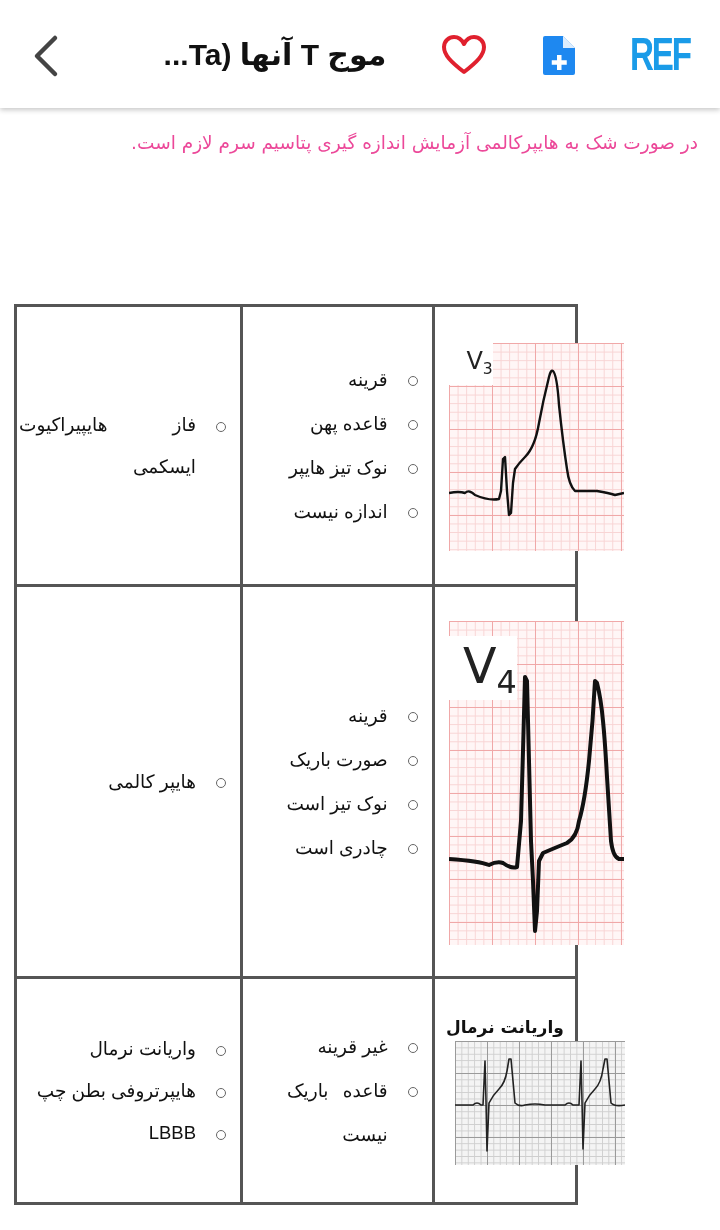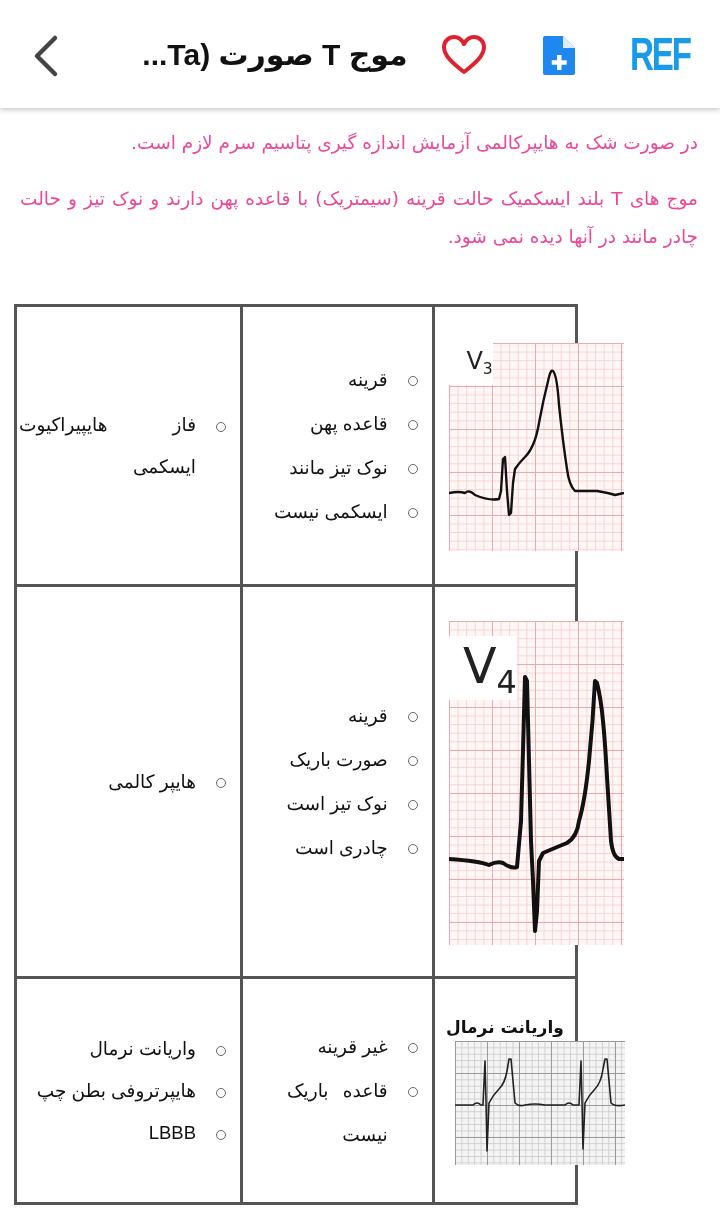--- a/index.html
+++ b/index.html
@@ -109,7 +109,7 @@
       <polyline points="24,4 6,22 24,40" fill="none" stroke="#444" stroke-width="4.5" stroke-linecap="round" stroke-linejoin="round"></polyline>
     </svg>
   </div>
-  <div class="title">موج T صورت (Ta...</div>
+  <div class="title">موج T آنها (Ta...</div>
   <div class="heart-btn">
     <svg width="46" height="42" viewBox="0 0 46 42">
       <path d="M23 38 C 10 28, 3 21, 3 13 C 3 7, 8 3, 13 3 C 17.5 3, 21 6, 23 10 C 25 6, 28.5 3, 33 3 C 38 3, 43 7, 43 13 C 43 21, 36 28, 23 38 Z" fill="none" stroke="#e0202e" stroke-width="4" stroke-linejoin="round"></path>

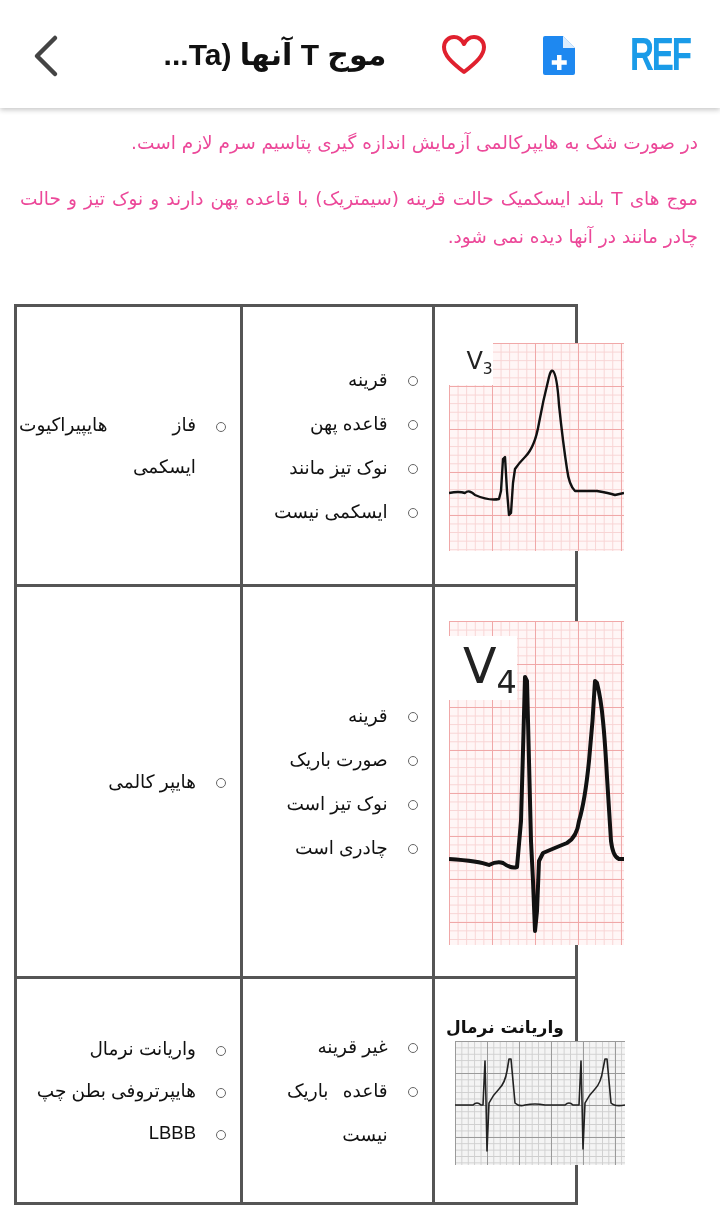--- a/index.html
+++ b/index.html
@@ -128,7 +128,6 @@
 
 <div class="content">
   <p class="para p1">در صورت شک به هایپرکالمی آزمایش اندازه گیری پتاسیم سرم لازم است.</p>
-  <p class="para p2">موج های T بلند ایسکمیک حالت قرینه (سیمتریک) با قاعده پهن دارند و نوک تیز و حالت  چادر مانند در آنها دیده نمی شود.</p>
 </div>
 
 <table class="ecg">

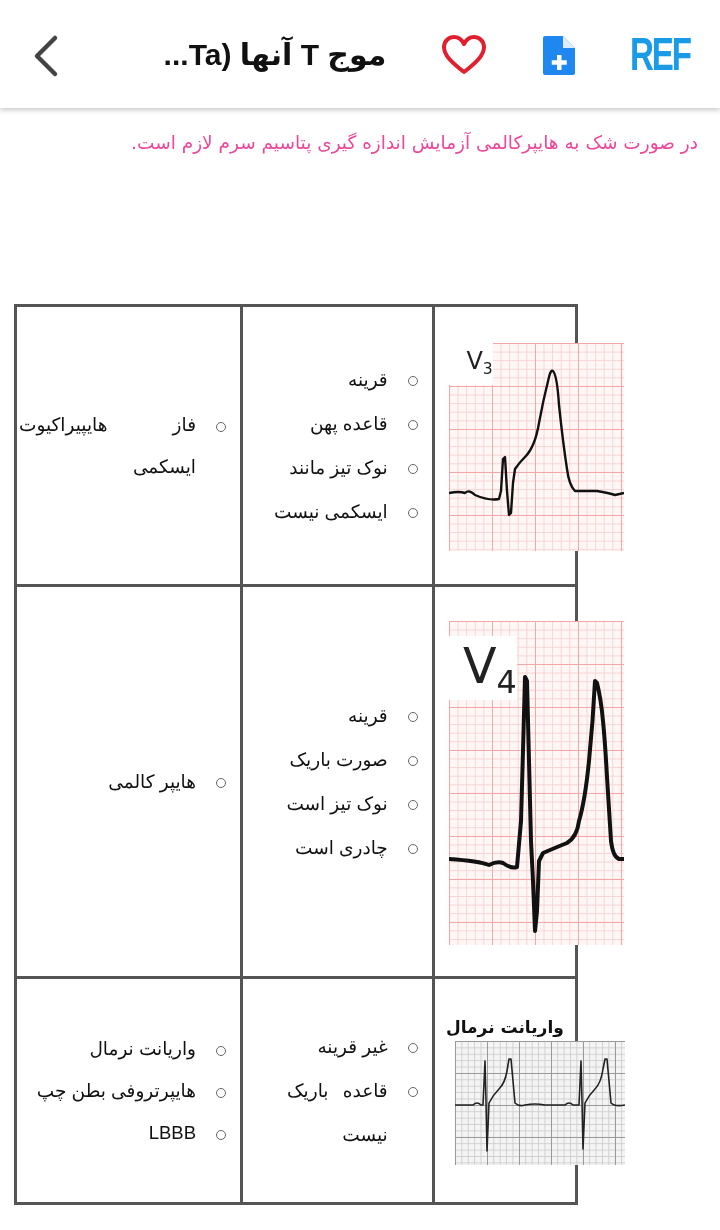--- a/index.html
+++ b/index.html
@@ -148,7 +148,7 @@
       <ul class="bul">
         <li>قرینه</li>
         <li>قاعده پهن</li>
-        <li>نوک تیز مانند</li>
+        <li>نوک تیز هایپر</li>
         <li>ایسکمی نیست</li>
       </ul>
     </td>

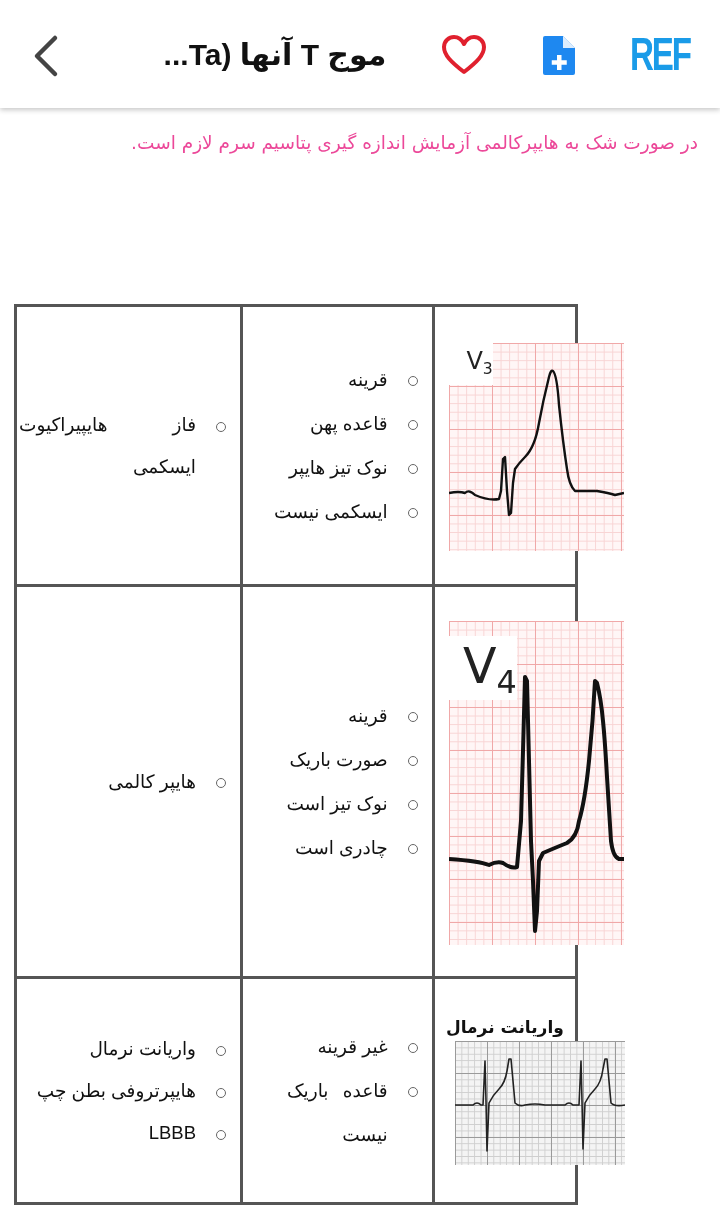--- a/index.html
+++ b/index.html
@@ -149,7 +149,7 @@
         <li>قرینه</li>
         <li>قاعده پهن</li>
         <li>نوک تیز هایپر</li>
-        <li>ایسکمی نیست</li>
+        <li>اندازه نیست</li>
       </ul>
     </td>
     <td class="col-dx">

